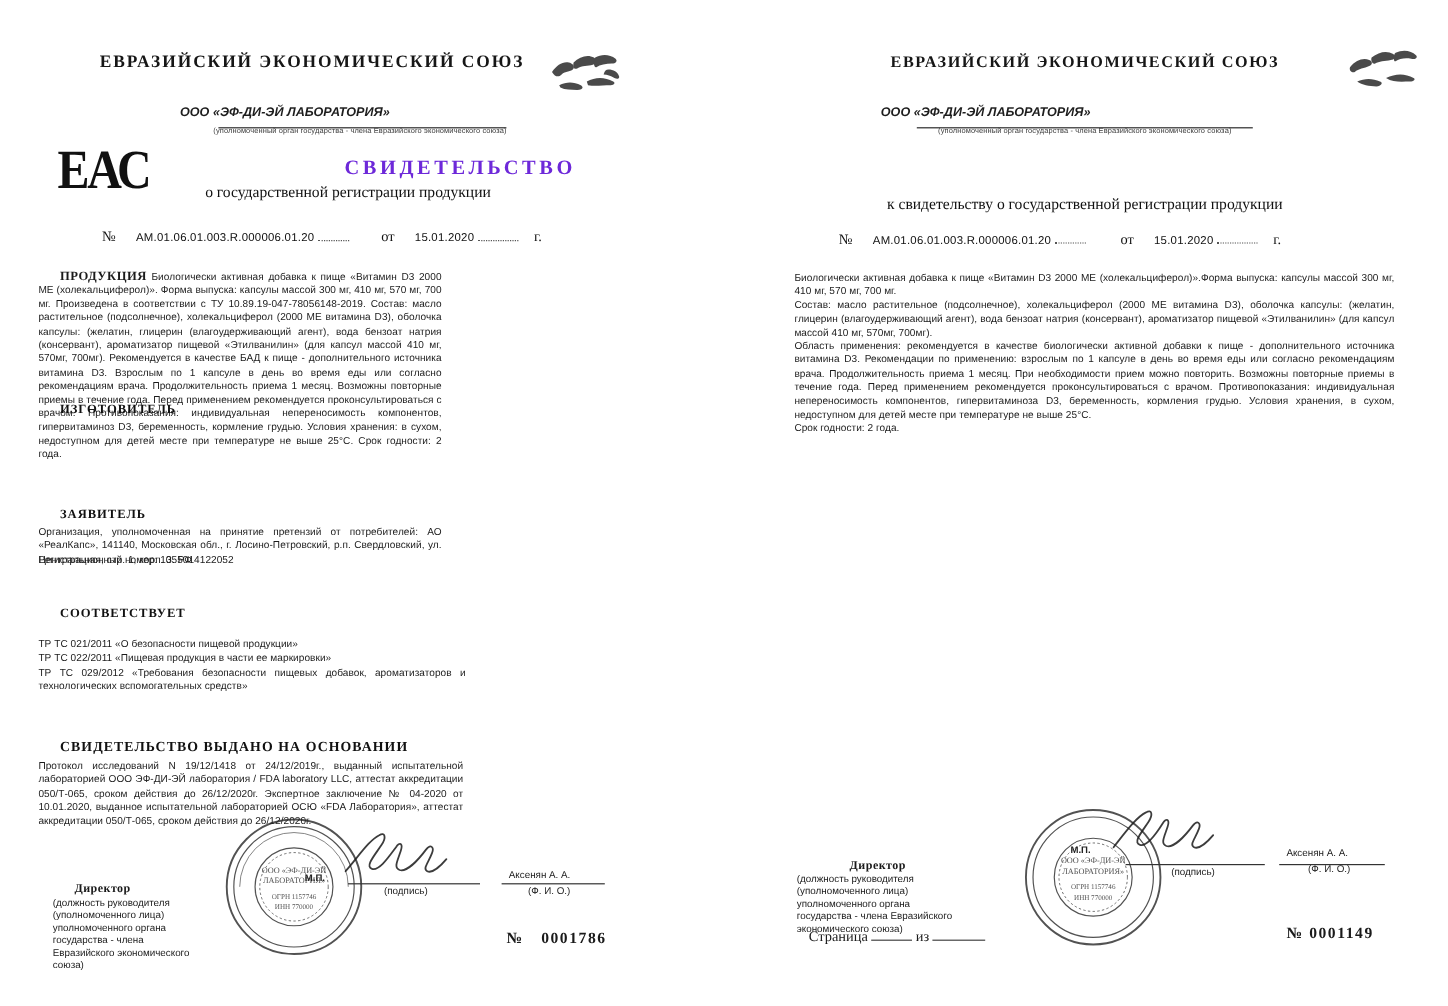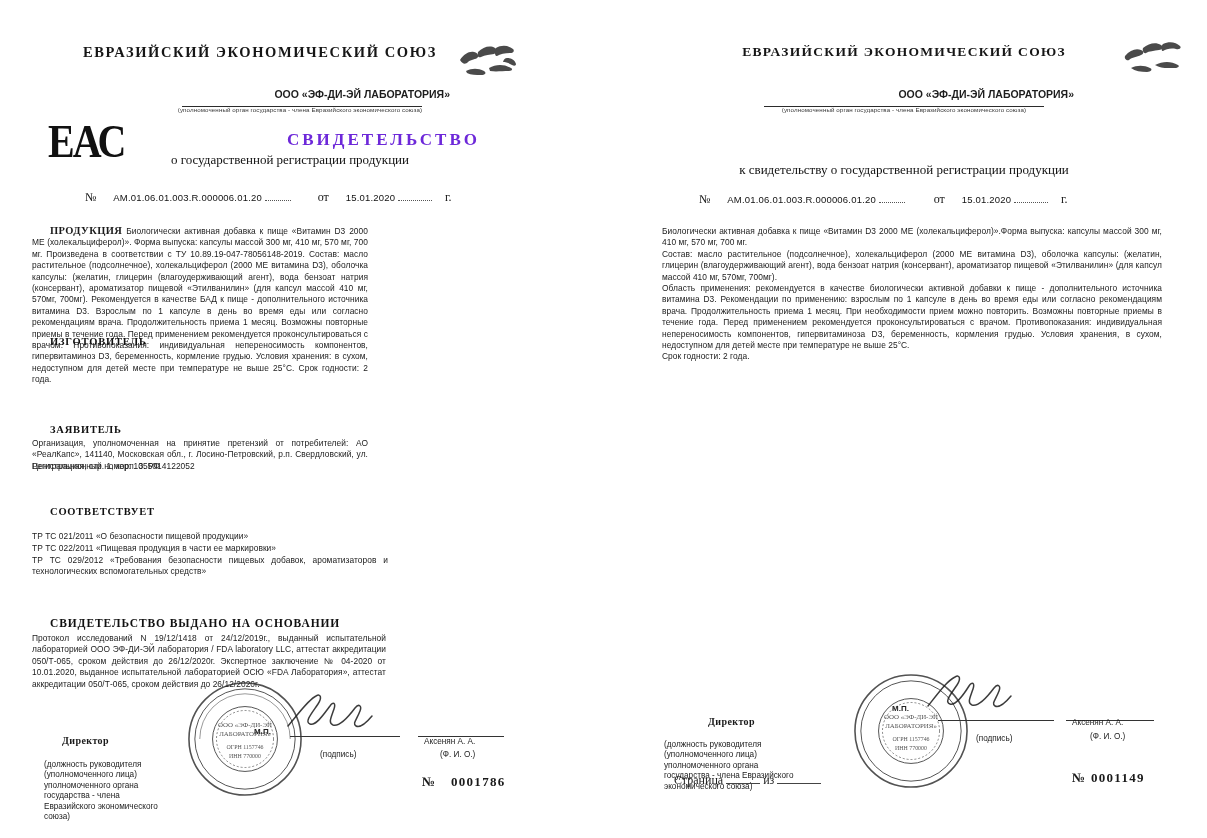--- a/index.html
+++ b/index.html
@@ -36,10 +36,11 @@
   }
 
   .org-line{
-    text-align:right;
+    text-align:left;
     font-family:"Liberation Sans", sans-serif;
     font-size:10.5px;
     font-weight:700;
+    font-style:italic;
     color:#1d1d1d;
   }
   .org-rule{

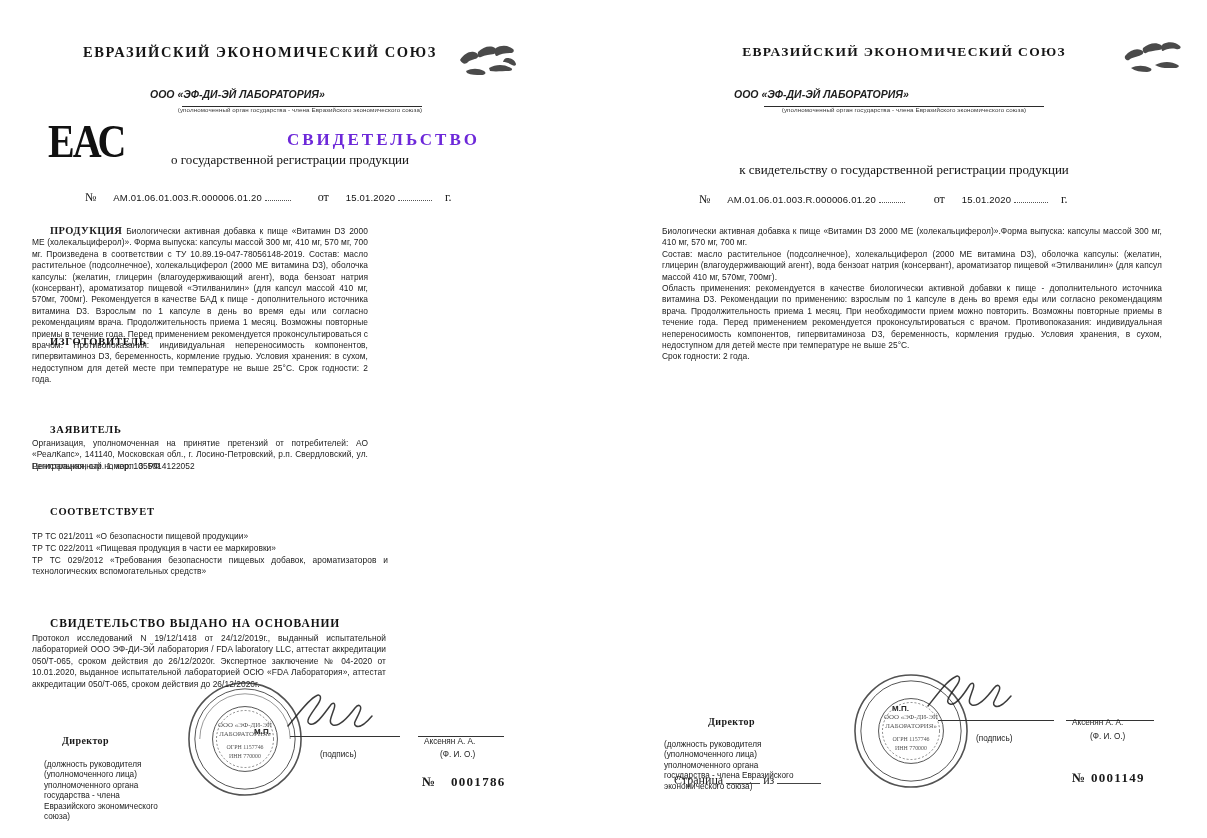--- a/index.html
+++ b/index.html
@@ -125,7 +125,6 @@
     font-size:8.2px;
     line-height:10.4px;
     color:#1b1b1b;
-    margin-top:12px;
   }
   .sig-title{
     font-family:"Liberation Serif", serif;

